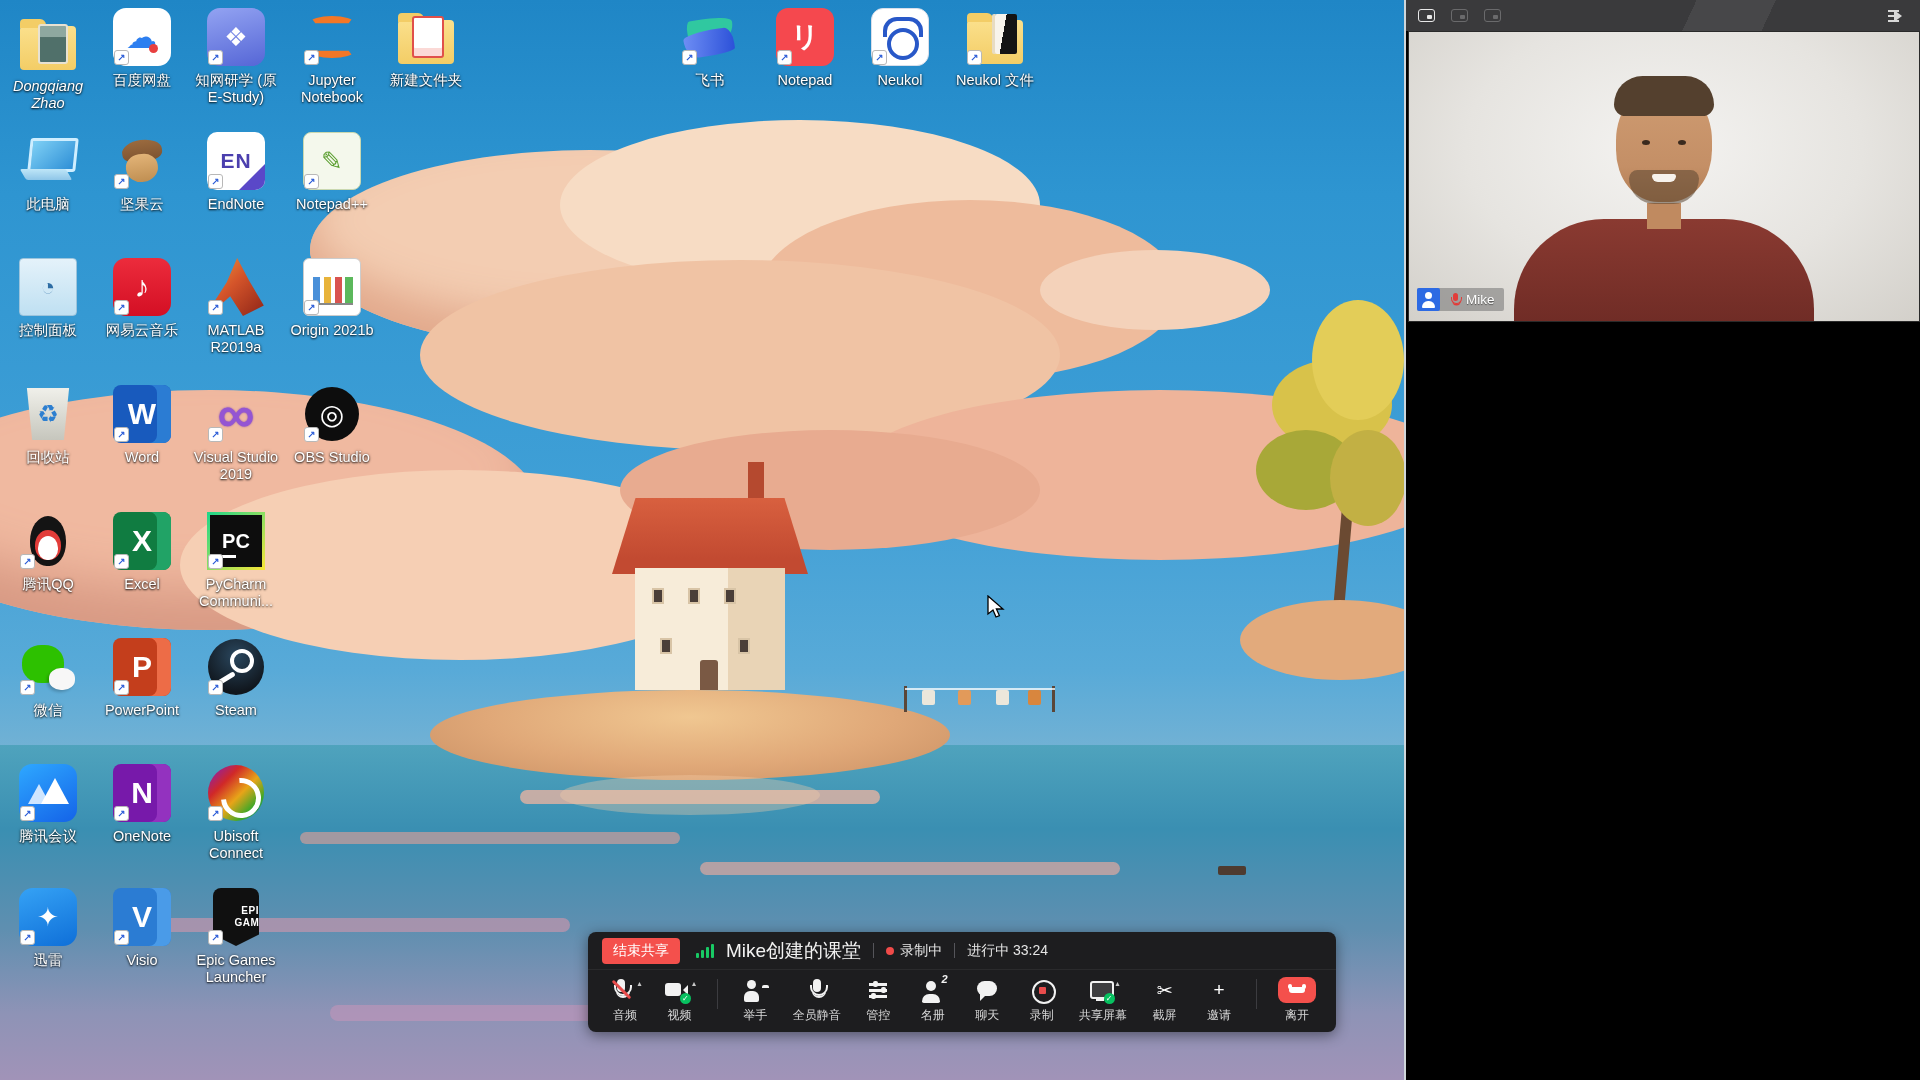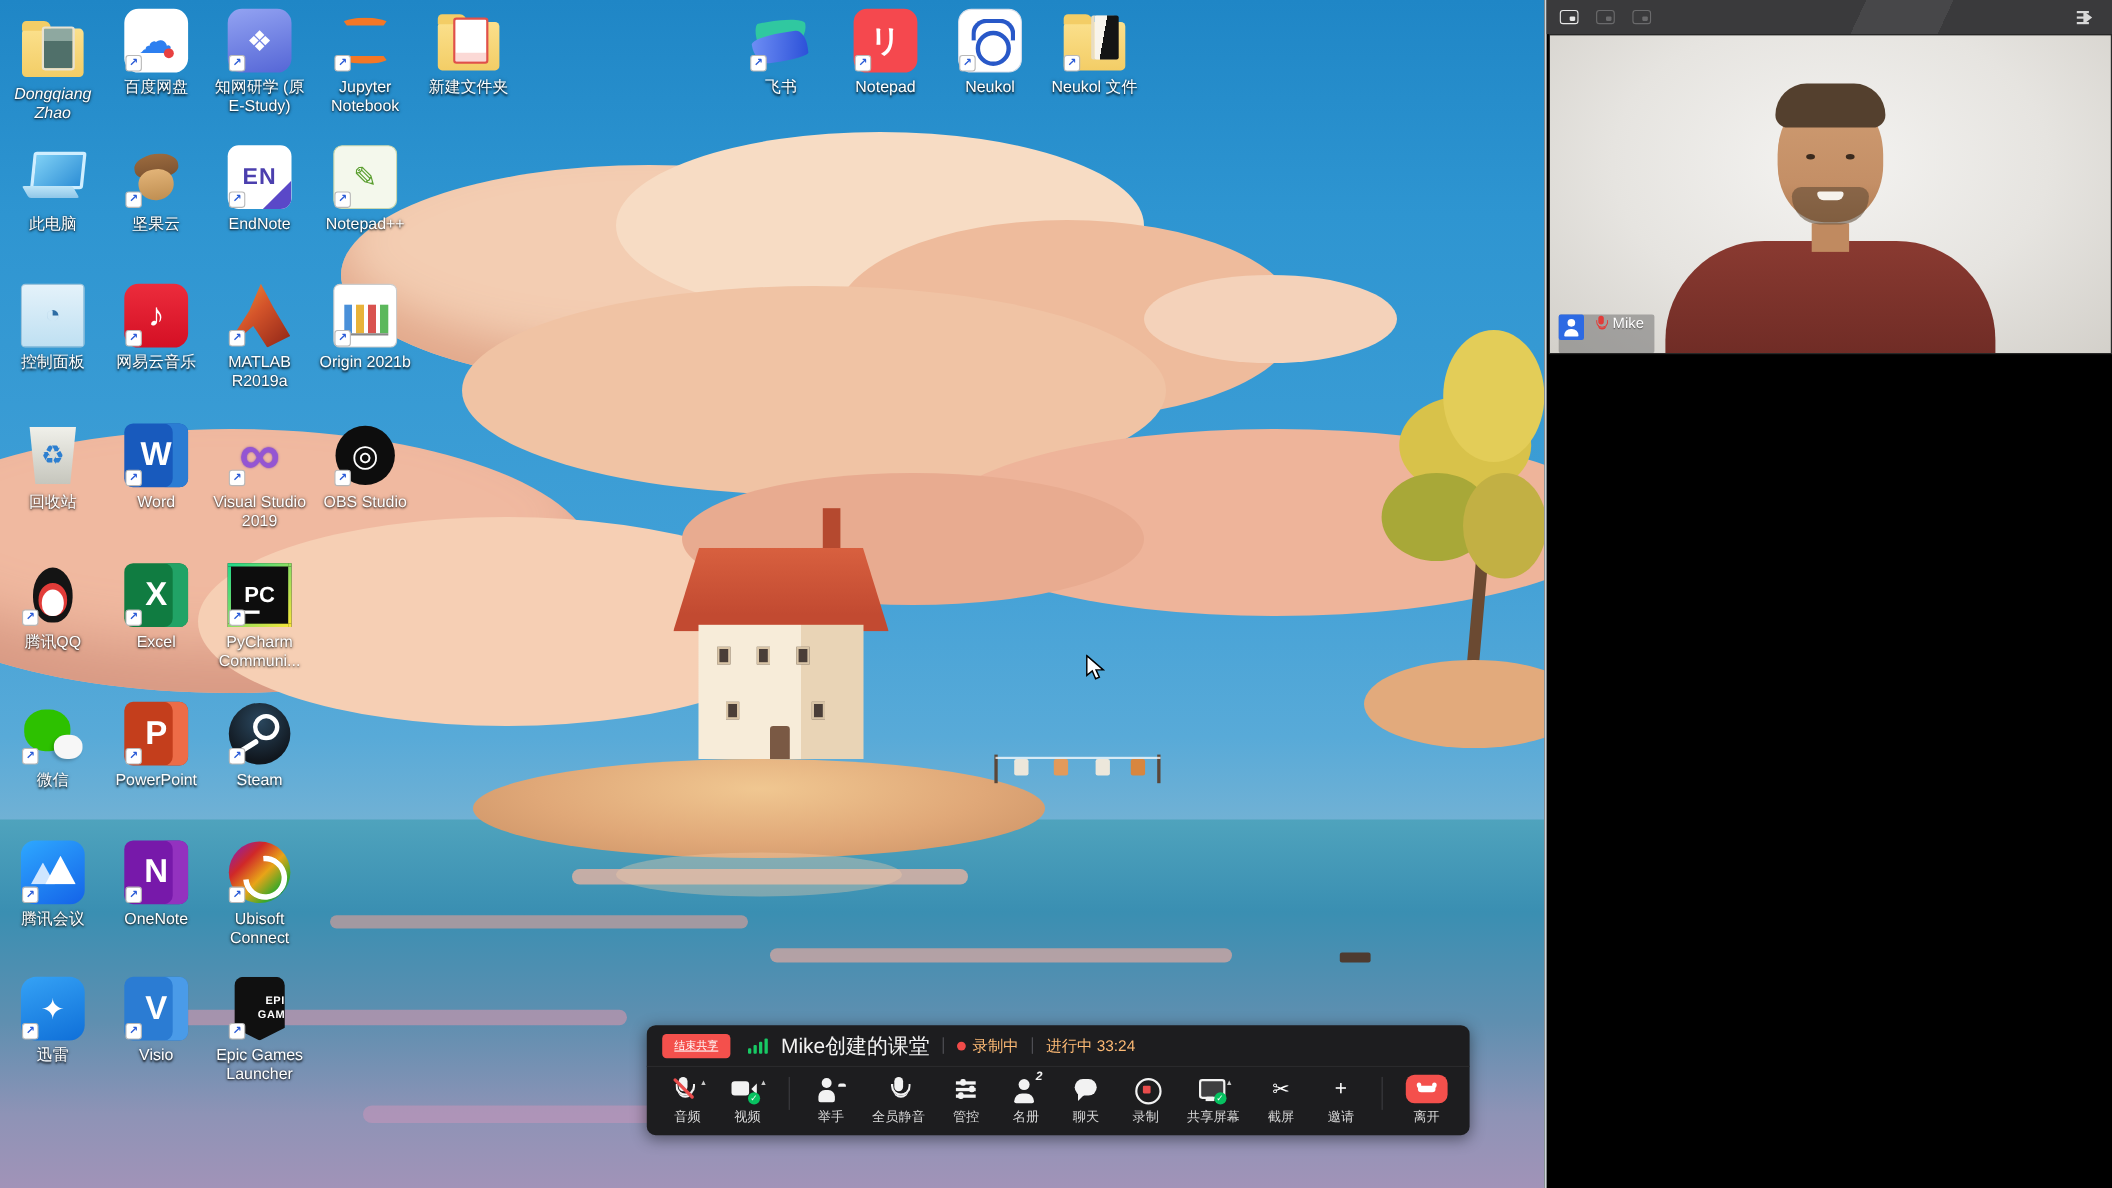--- a/index.html
+++ b/index.html
@@ -202,7 +202,7 @@
                  border:2px solid #cfcfcf; border-top:none; border-radius:0 0 26px 26px; }
 
   
-  .plabel { position:absolute; left:8px; bottom:0; height:35px; display:flex; 
+  .plabel { position:absolute; left:8px; bottom:10px; height:23px; display:flex; align-items:center;
             background:rgba(115,115,115,.55); border-radius:2px; padding-right:9px; gap:5px; z-index:5; }
   .avatar-badge { width:23px; height:23px; background:#2d6ae3; border-radius:2px; position:relative; flex:0 0 auto; }
   .avatar-badge::before { content:""; position:absolute; left:8px; top:4px; width:7px; height:7px; background:#fff; border-radius:50%; }

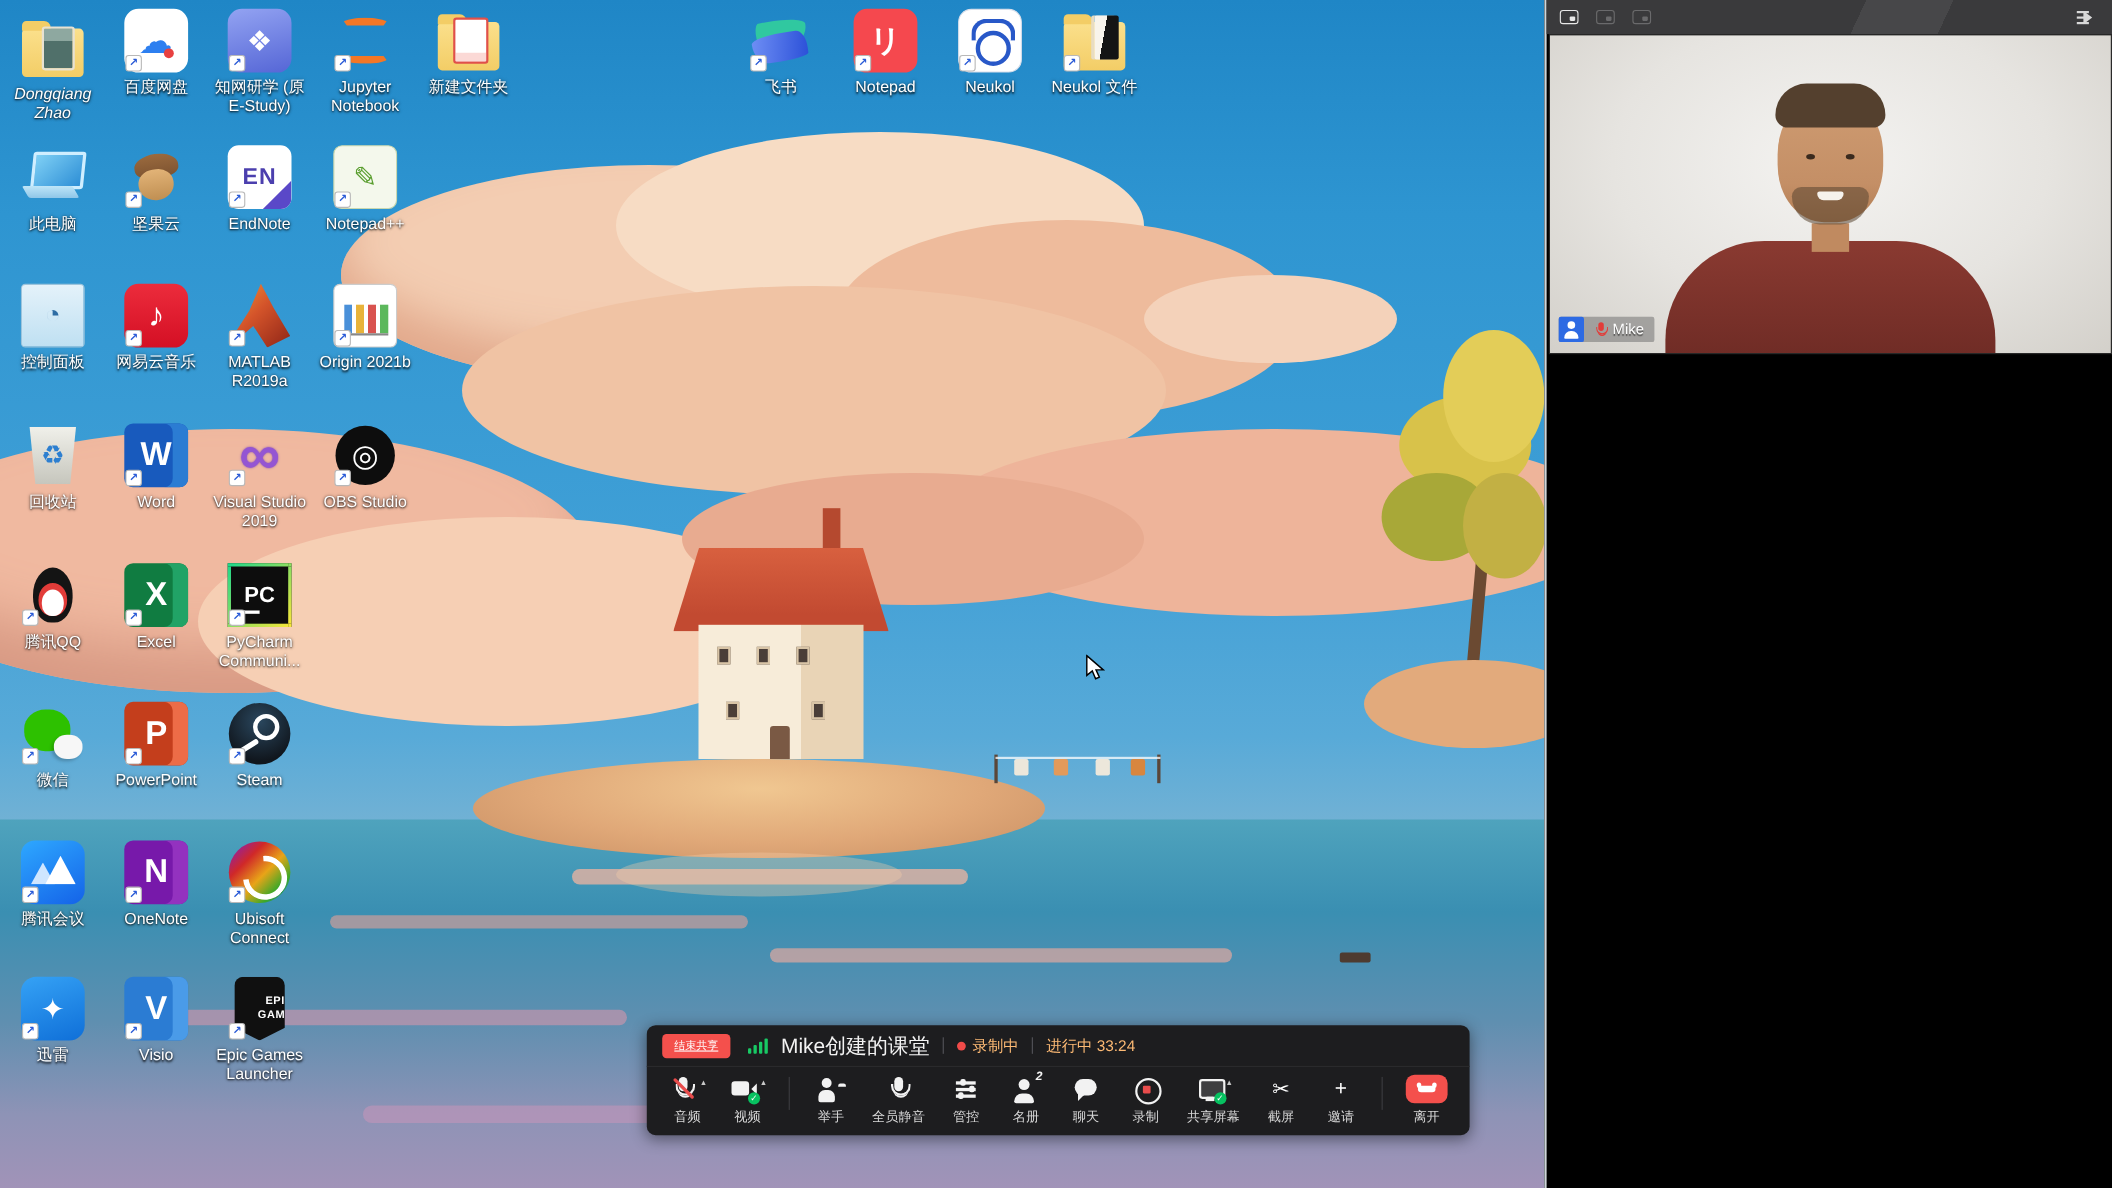--- a/index.html
+++ b/index.html
@@ -122,7 +122,7 @@
   #meetbar { position:absolute; left:588px; top:932px; width:748px; height:100px; background:#1d1d1f;
              border-radius:8px; z-index:30; color:#eee; box-shadow:0 3px 14px rgba(0,0,0,.45); }
   #meetbar-top { display:flex; align-items:center; height:38px; padding:0 14px; gap:12px; border-bottom:1px solid #2a2a2c; }
-  .endshare-btn { background:#f4504c; color:#fff; font-size:10px; padding:4px 11px; border-radius:4px; border:none; cursor:pointer;text-decoration:underline; }
+  .endshare-btn { background:#f4504c; color:#fff; font-size:14px; padding:4px 11px; border-radius:4px; border:none; cursor:pointer; }
   .signal { display:flex; align-items:flex-end; gap:2px; height:15px; margin-left:4px; }
   .signal i { width:3px; background:#18c964; border-radius:1px; display:block; }
   .mb-title { font-size:19px; color:#f2f2f2; }

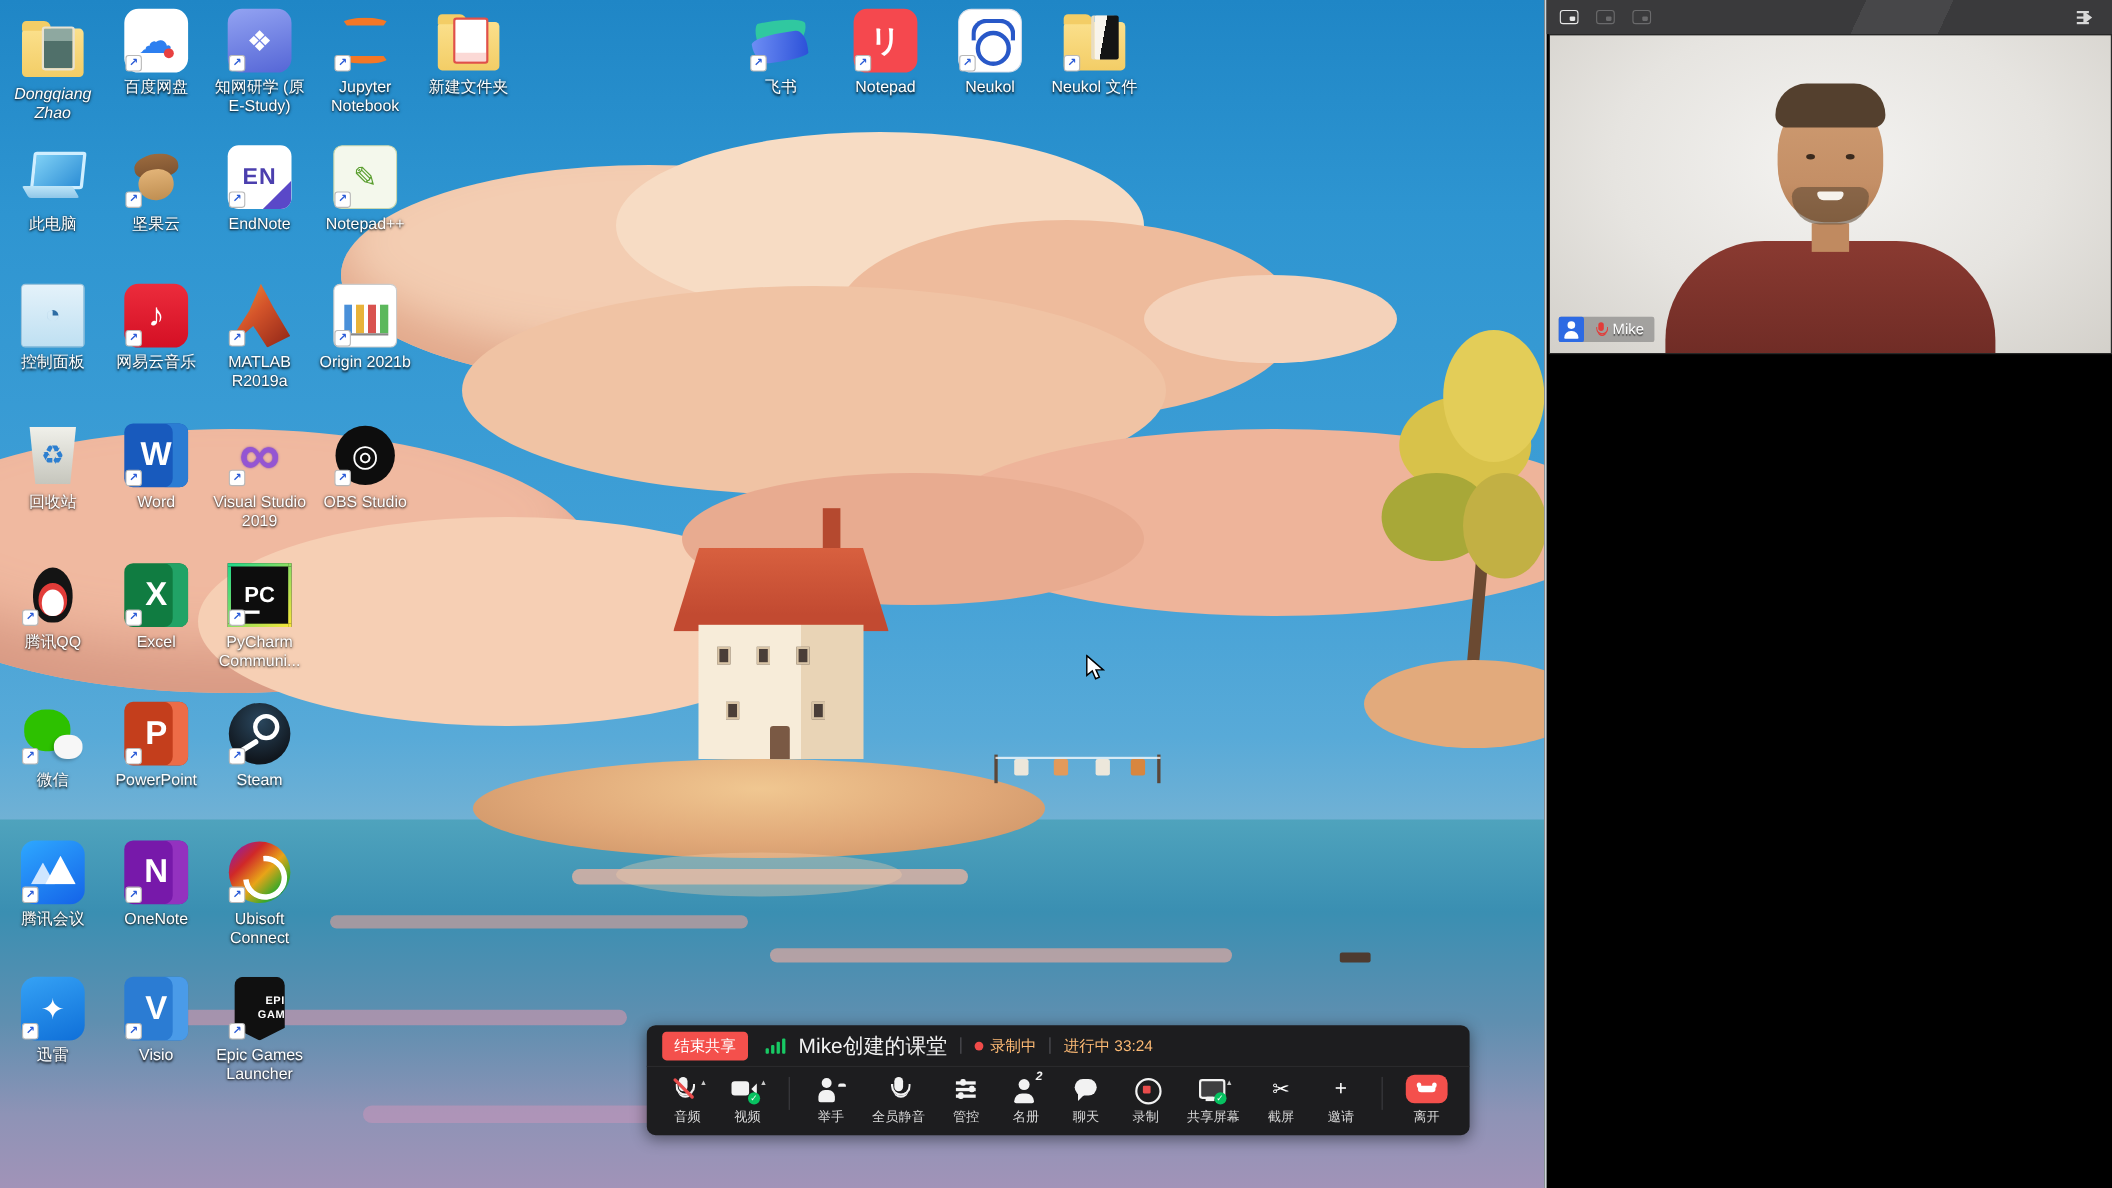--- a/index.html
+++ b/index.html
@@ -128,7 +128,7 @@
   .mb-title { font-size:19px; color:#f2f2f2; }
   .mb-div { width:1px; height:15px; background:#55555a; }
   .rec-dot { width:8px; height:8px; border-radius:50%; background:#f04b49; display:inline-block; margin-right:6px; }
-  .mb-text { font-size:14px; color:#fdba74; }
+  .mb-text { font-size:14px; color:#e5e5e5; }
   #meetbar-tools { display:flex; align-items:center; justify-content:space-between; padding:7px 20px 0 20px; }
   .tbtn { display:flex; flex-direction:column; align-items:center; gap:4px; cursor:pointer; min-width:34px; }
   .tb-ic-row { height:26px; display:flex; align-items:center; gap:3px; position:relative; }

